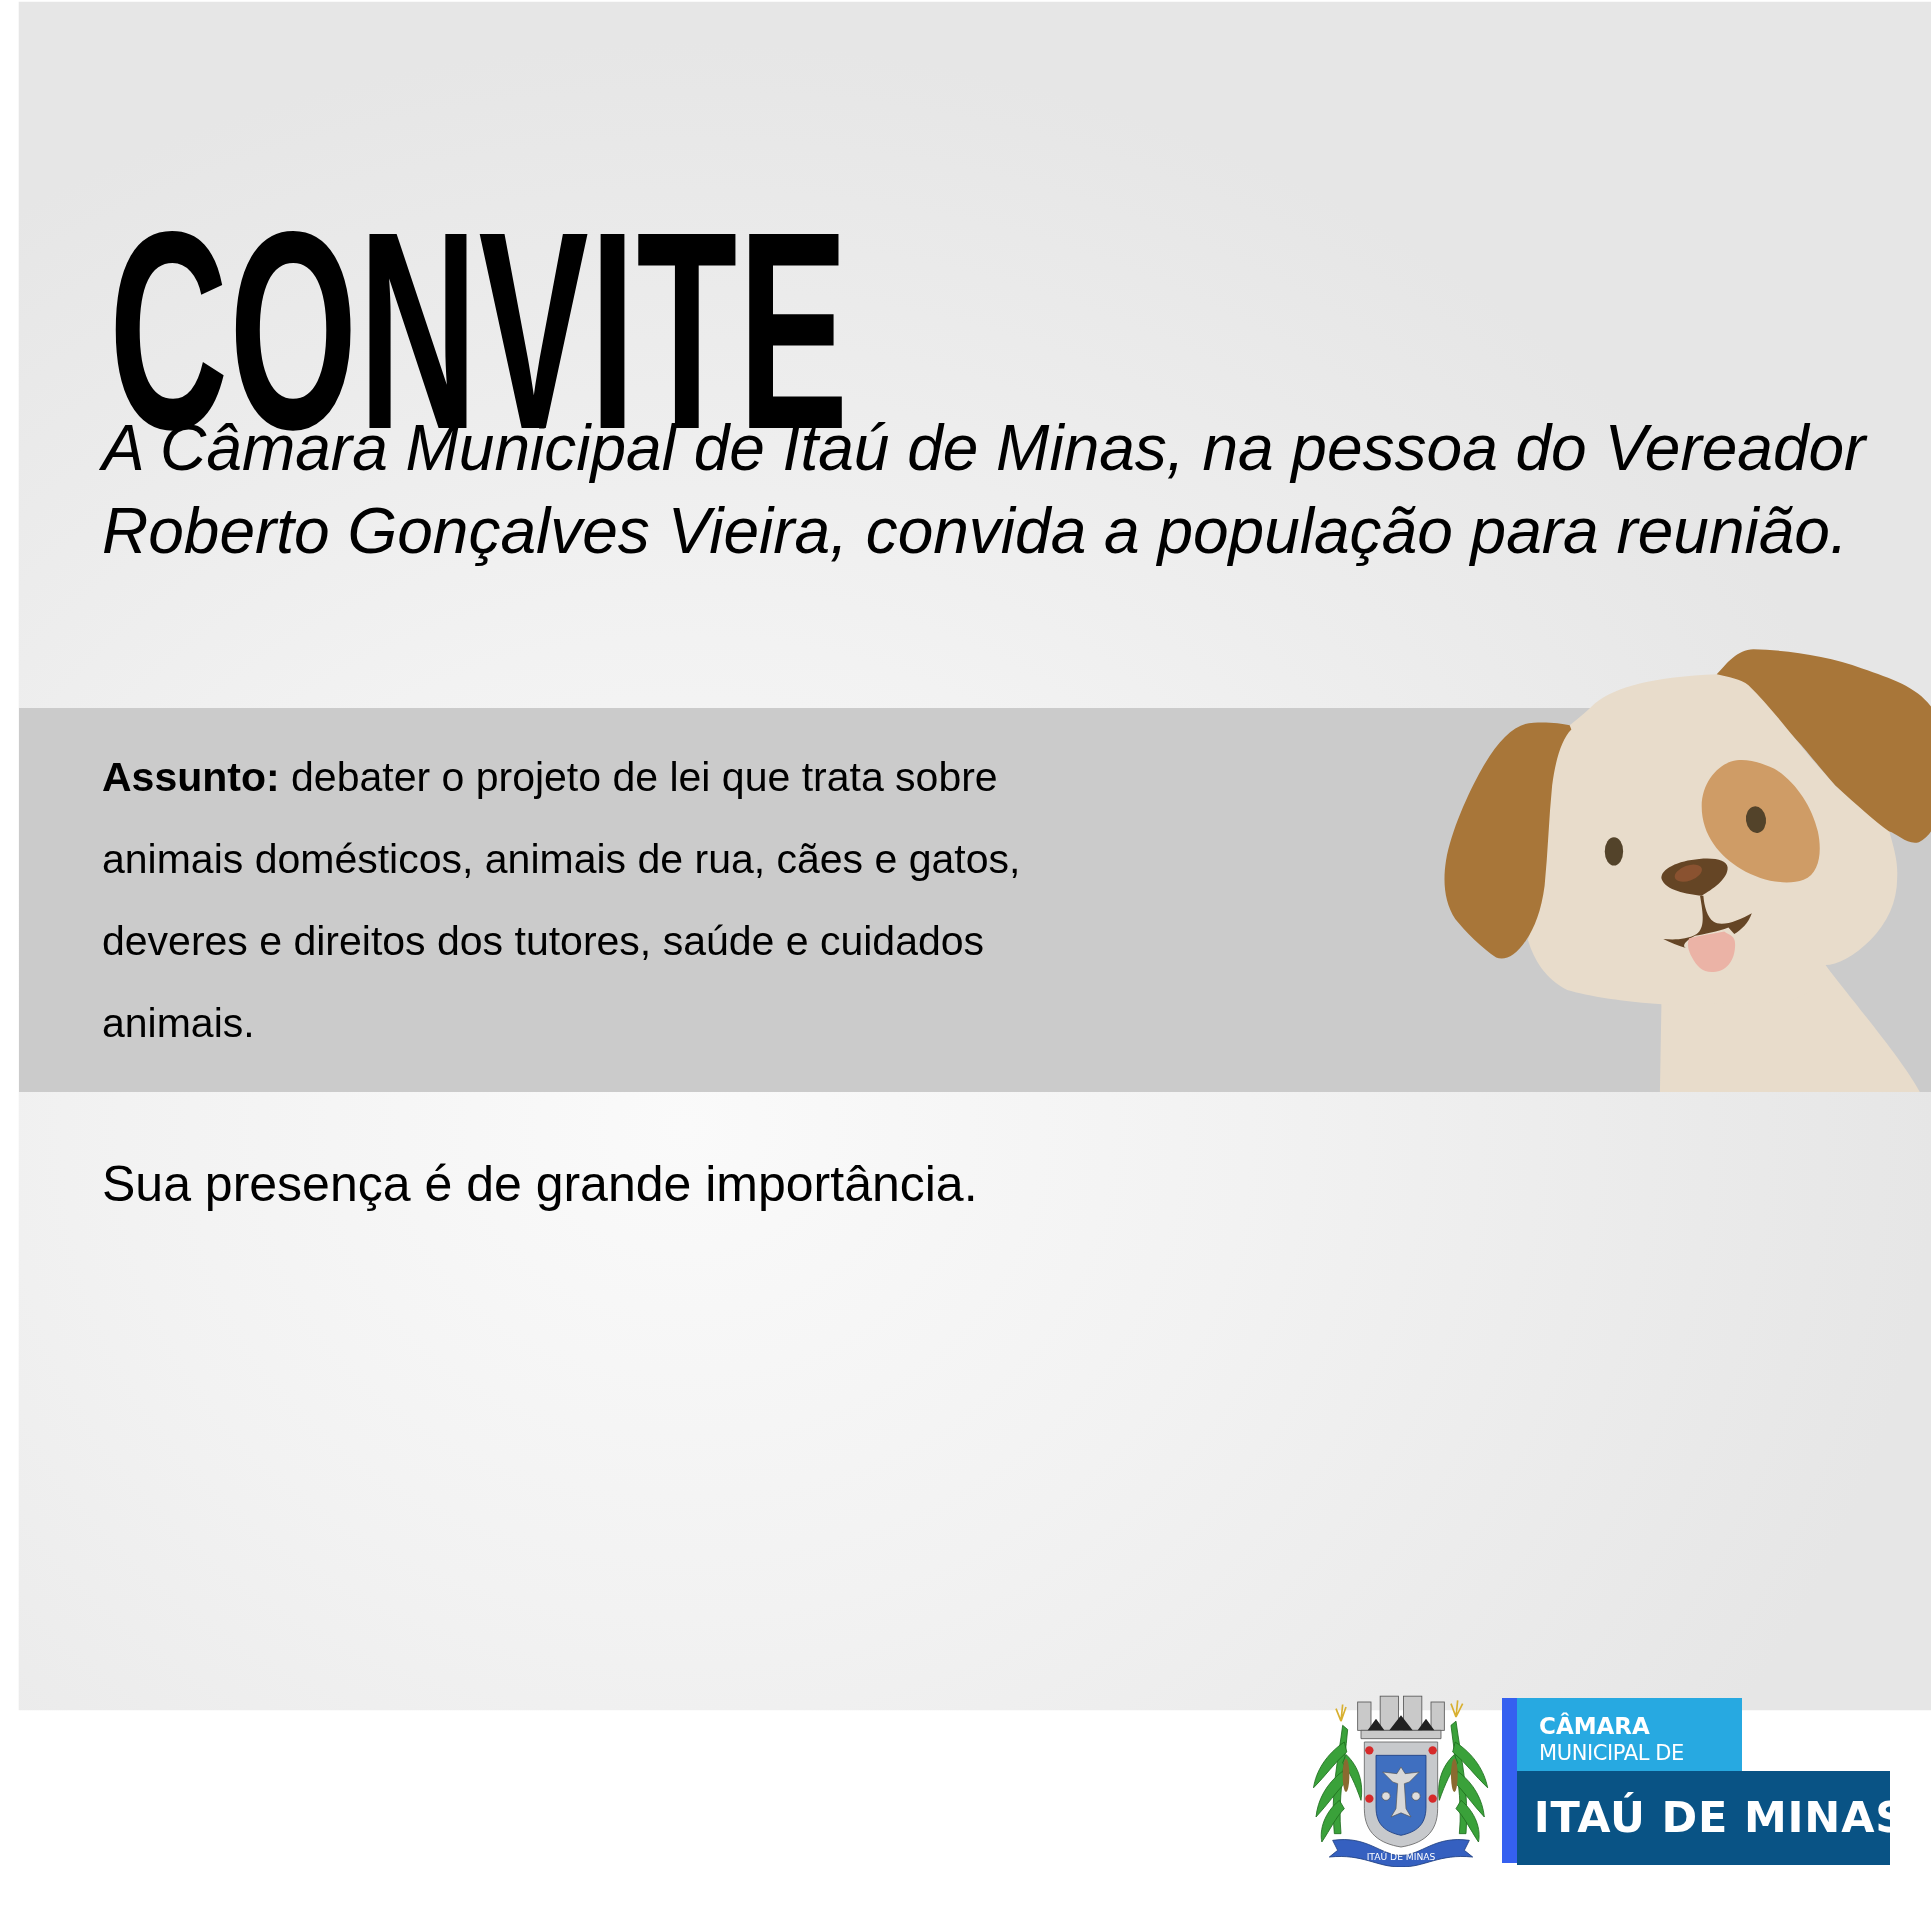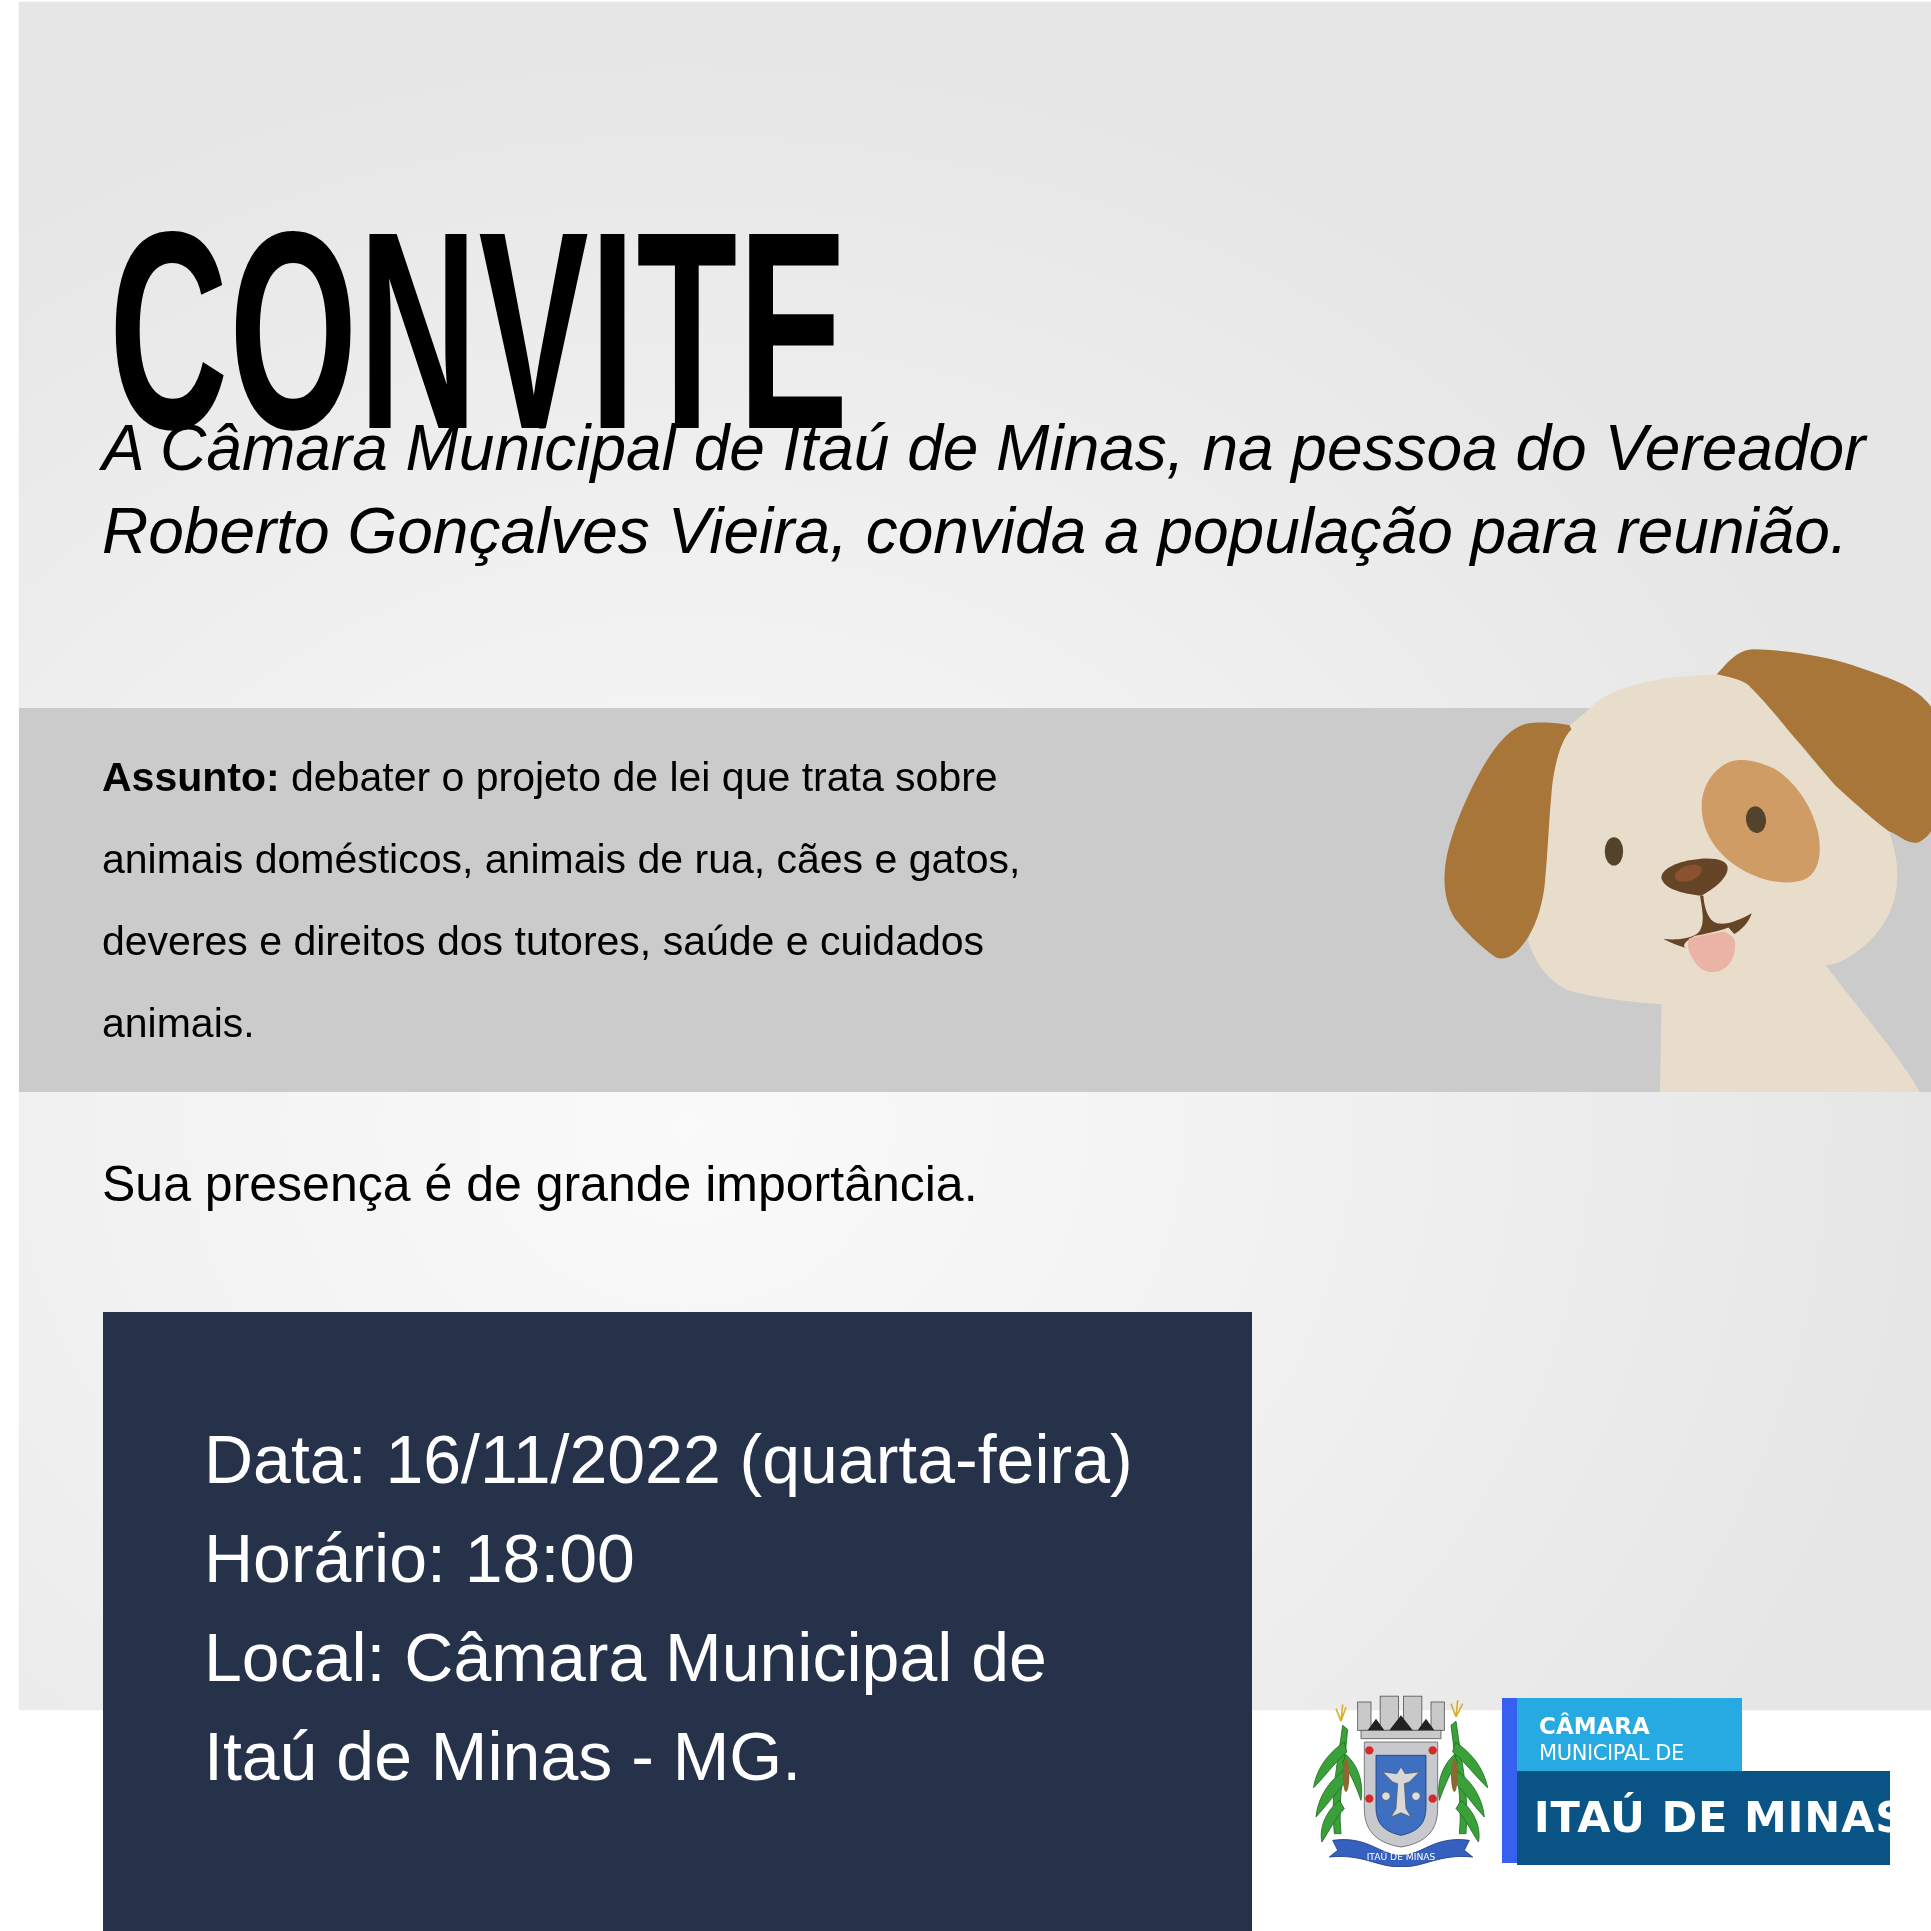--- a/index.html
+++ b/index.html
@@ -52,14 +52,6 @@
 
   <div class="closing">Sua presença é de grande importância.</div>
 
-  <div class="info-box">
-    <div class="info-lines">
-      <div>Data: 16/11/2022 (quarta-feira)</div>
-      <div>Horário: 18:00</div>
-      <div>Local: Câmara Municipal de</div>
-      <div>Itaú de Minas - MG.</div>
-    </div>
-  </div>
 
   <svg class="dog" viewBox="0 0 614 614">
     <defs>

